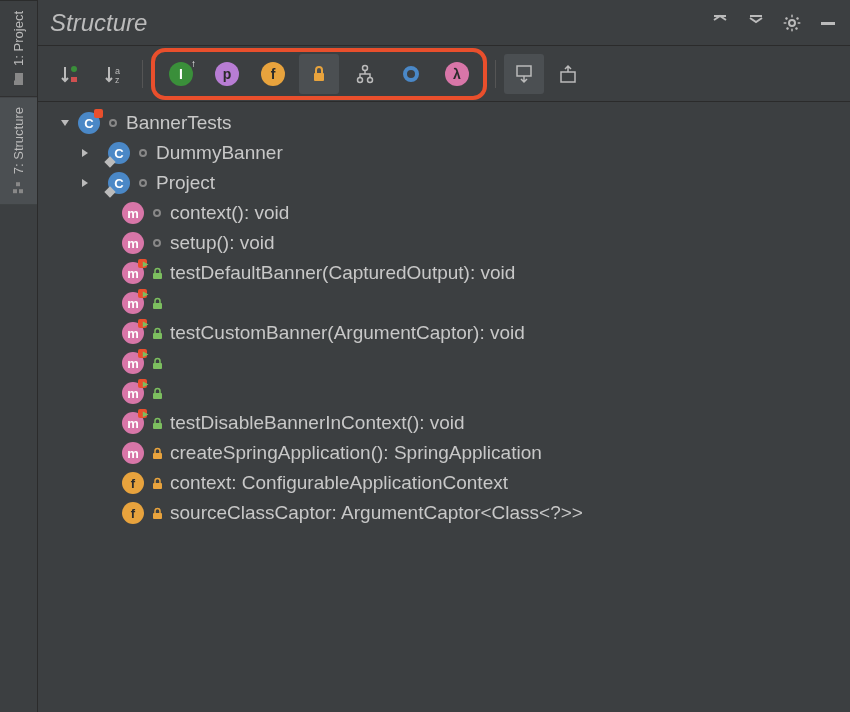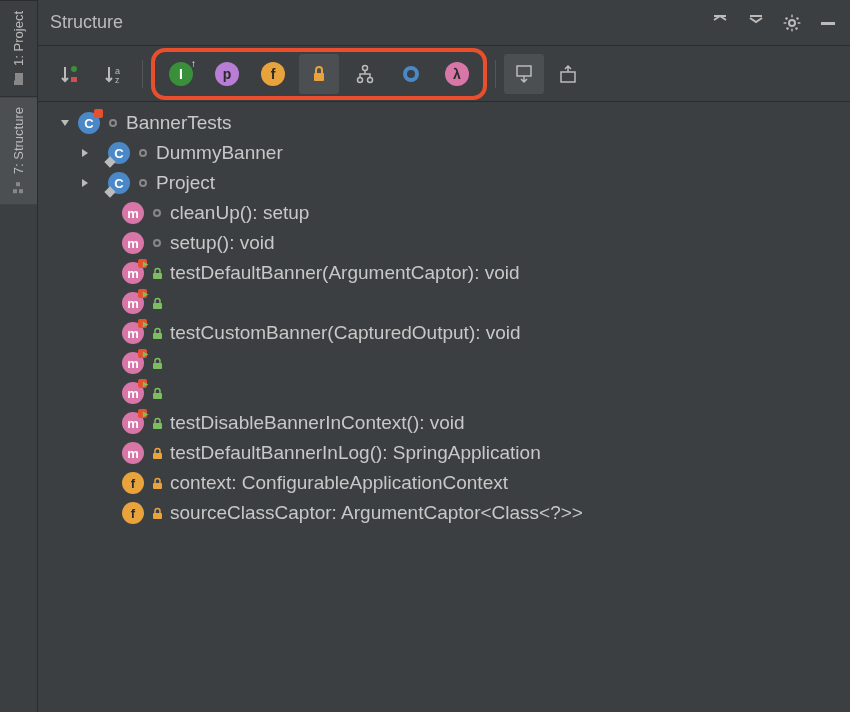--- a/index.html
+++ b/index.html
@@ -57,8 +57,9 @@
       height: 46px;
     }
     .header-title {
-      font-size: 18px;
+      font-size: 24px;
       color: #bbbbbb;
+      font-style: italic;
     }
     .header-actions {
       display: flex;

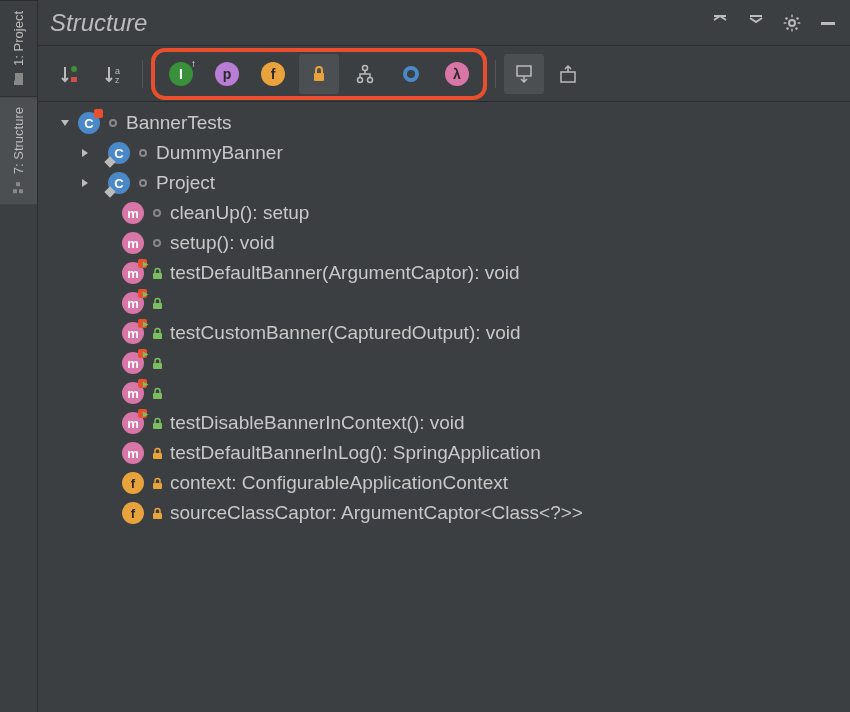--- a/index.html
+++ b/index.html
@@ -357,7 +357,7 @@
           <span class="vis-icon">
             <span class="vis-dot"></span>
           </span>
-          <span class="tree-label">cleanUp(): setup</span>
+          <span class="tree-label">context(): void</span>
         </div>
         <div class="tree-item">
           <span class="tree-indent" style="width: 68px;"></span>

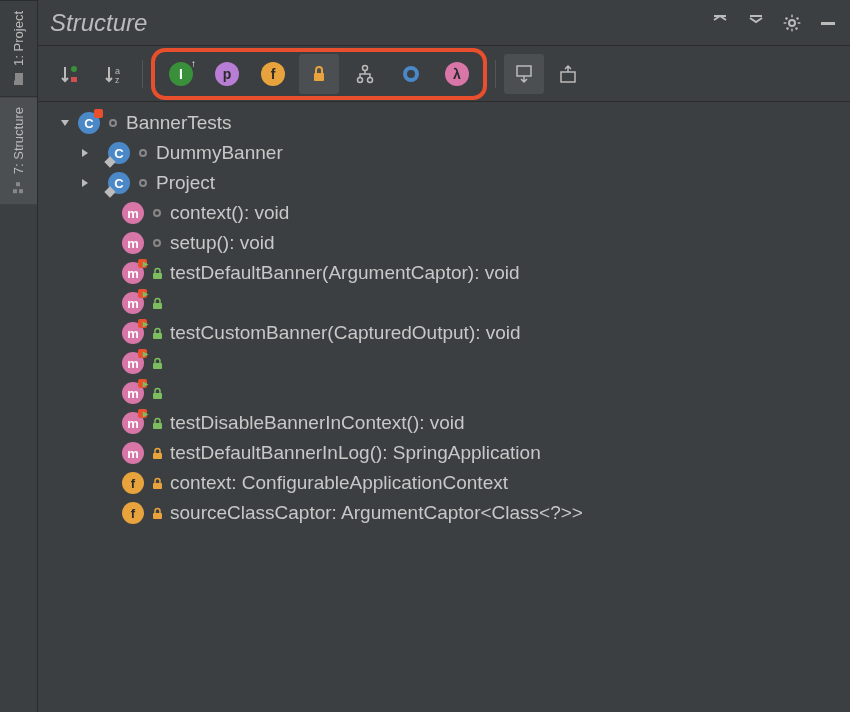--- a/index.html
+++ b/index.html
@@ -376,7 +376,7 @@
               <path d="M4 6V4a2.5 2.5 0 015 0v2" fill="none" stroke="#7cbe5f" stroke-width="1.5"></path>
             </svg>
           </span>
-          <span class="tree-label">testDefaultBanner(ArgumentCaptor): void</span>
+          <span class="tree-label">testDefaultBanner(CapturedOutput): void</span>
         </div>
         <div class="tree-item">
           <span class="tree-indent" style="width: 68px;"></span>

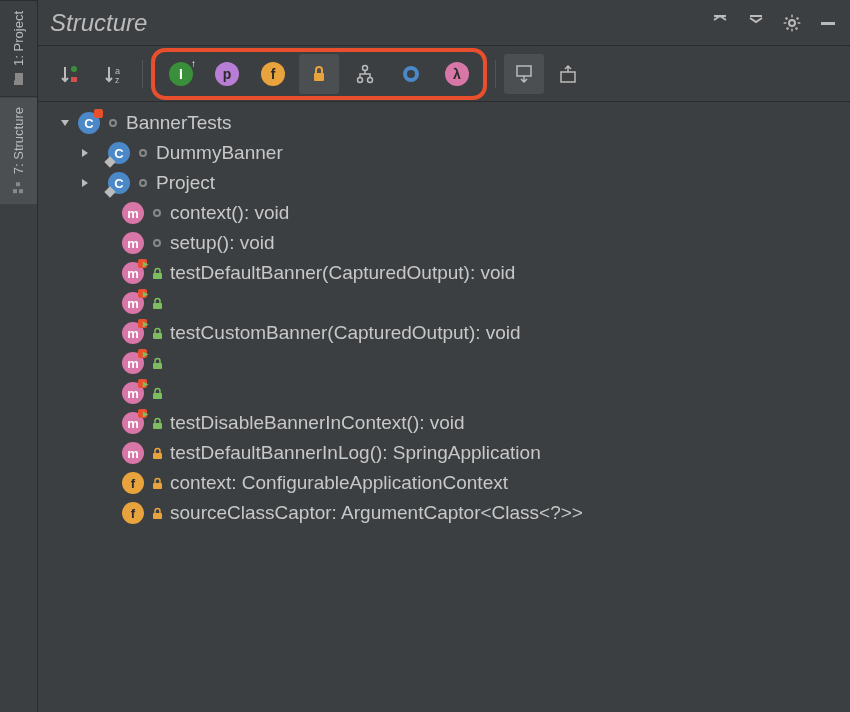--- a/index.html
+++ b/index.html
@@ -397,7 +397,7 @@
               <path d="M4 6V4a2.5 2.5 0 015 0v2" fill="none" stroke="#7cbe5f" stroke-width="1.5"></path>
             </svg>
           </span>
-          <span class="tree-label">testCustomBanner(CapturedOutput): void</span>
+          <span class="tree-label">testCustomBanner(ArgumentCaptor): void</span>
         </div>
         <div class="tree-item">
           <span class="tree-indent" style="width: 68px;"></span>

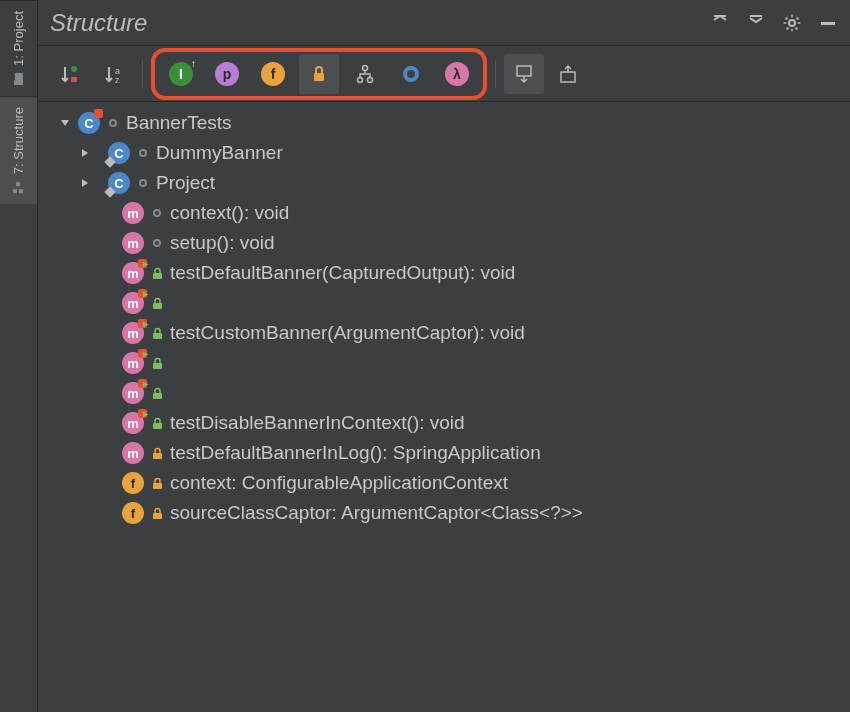--- a/index.html
+++ b/index.html
@@ -439,7 +439,7 @@
               <path d="M4 6V4a2.5 2.5 0 015 0v2" fill="none" stroke="#e8a33d" stroke-width="1.5"></path>
             </svg>
           </span>
-          <span class="tree-label">testDefaultBannerInLog(): SpringApplication</span>
+          <span class="tree-label">createSpringApplication(): SpringApplication</span>
         </div>
         <div class="tree-item">
           <span class="tree-indent" style="width: 68px;"></span>

